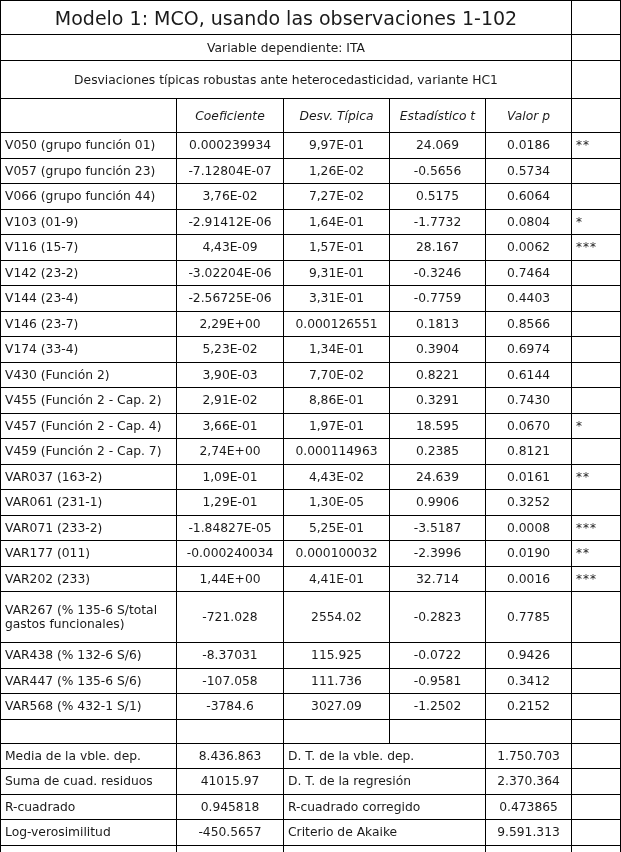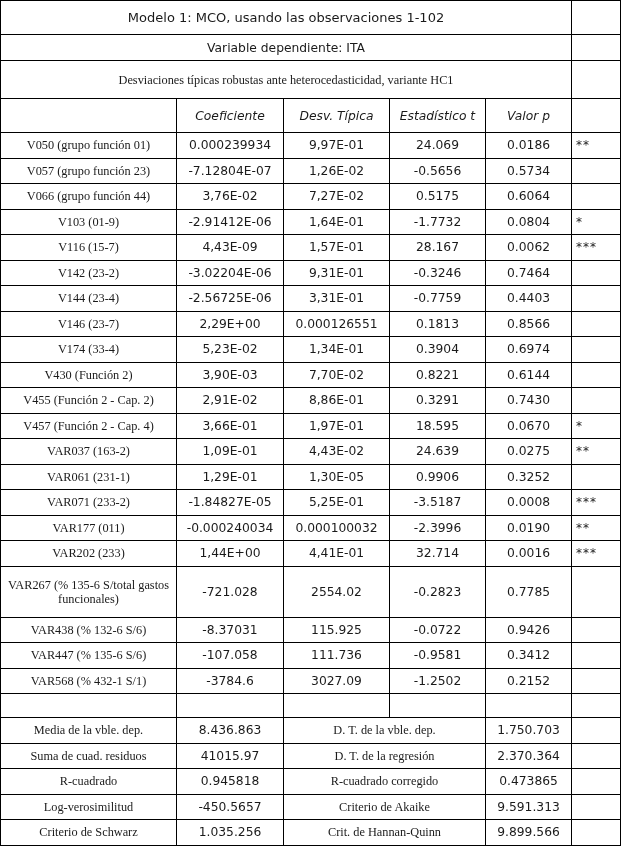--- a/index.html
+++ b/index.html
@@ -22,7 +22,7 @@
   td.c { text-align: center; }
   td.l { text-align: center; padding-left: 6px; font-family: Liberation Serif, serif; }
   td.hd { font-style: italic; text-align: center; }
-  tr.t1 td { height: 33px; font-size: 13px; }
+  tr.t1 td { height: 33px; font-size: 19px; }
   tr.t2 td { height: 25px; }
   tr.t3 td { height: 37px; font-family: Liberation Serif, serif; }
   tr.hdr td { height: 33px; }

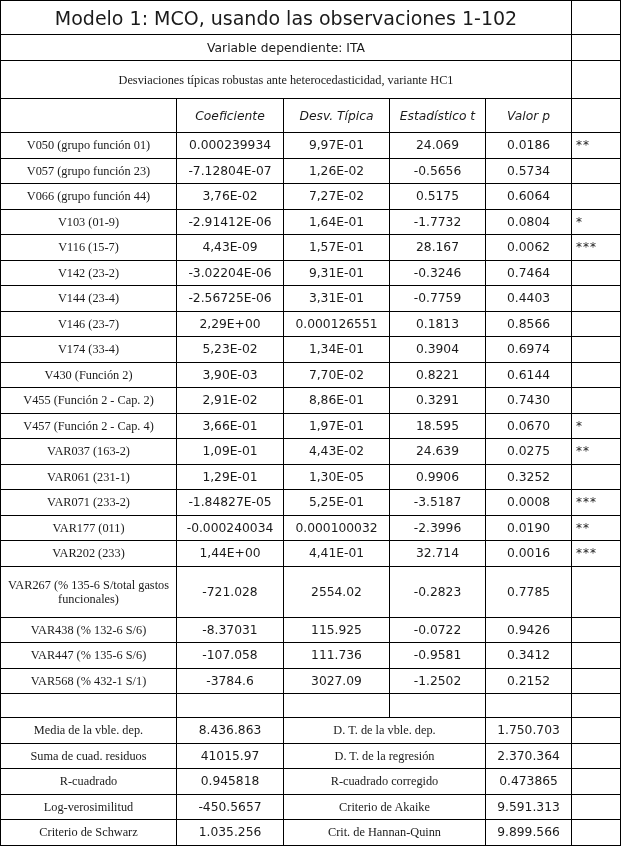--- a/index.html
+++ b/index.html
@@ -24,7 +24,7 @@
   td.hd { font-style: italic; text-align: center; }
   tr.t1 td { height: 33px; font-size: 19px; }
   tr.t2 td { height: 25px; }
-  tr.t3 td { height: 37px; font-family: Liberation Serif, serif; }
+  tr.t3 td { height: 37px; }
   tr.hdr td { height: 33px; }
   tr.tall td { height: 50px; white-space: normal; }
   tr.blank td { height: 23px; }

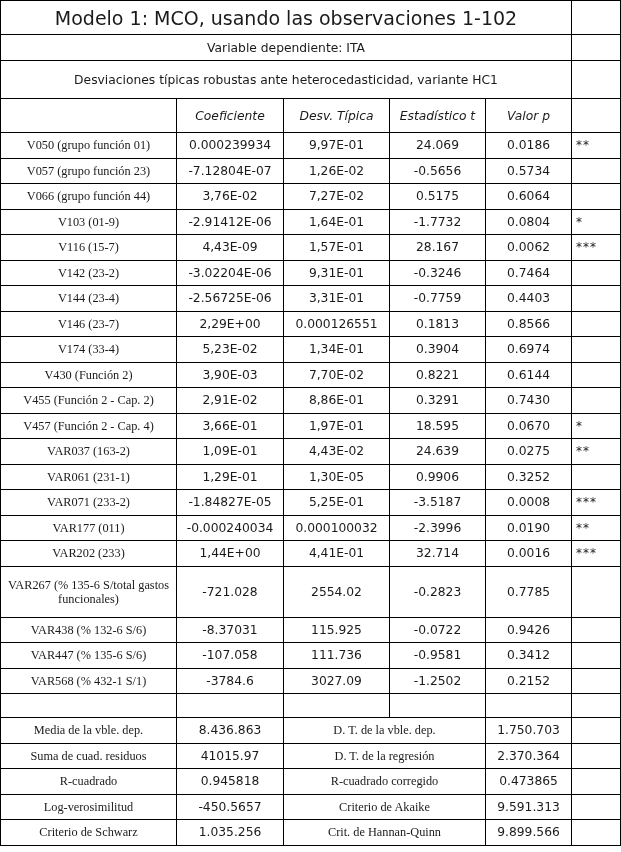--- a/index.html
+++ b/index.html
@@ -20,7 +20,7 @@
     overflow: hidden;
   }
   td.c { text-align: center; }
-  td.l { text-align: center; padding-left: 6px; font-family: Liberation Serif, serif; }
+  td.l { text-align: left; padding-left: 6px; }
   td.hd { font-style: italic; text-align: center; }
   tr.t1 td { height: 33px; font-size: 19px; }
   tr.t2 td { height: 25px; }

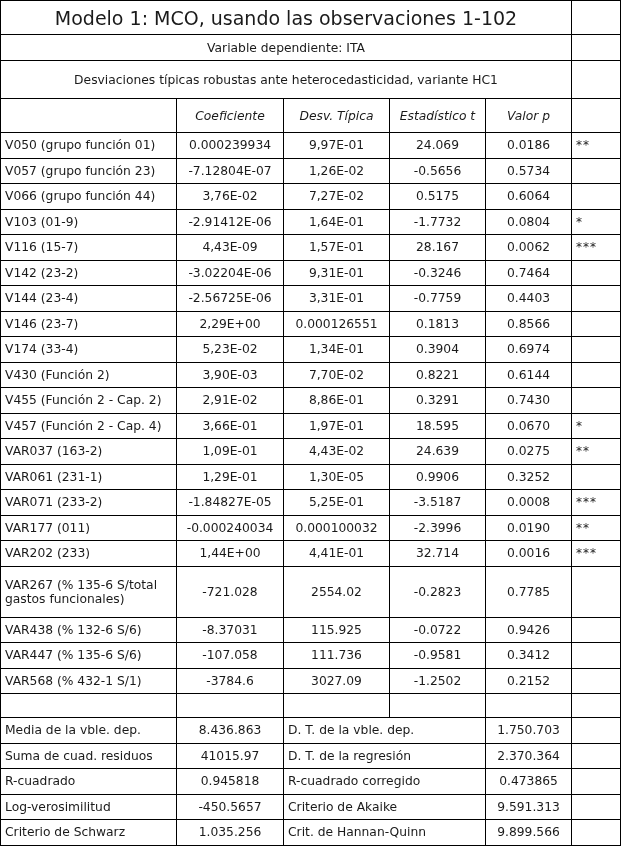--- a/index.html
+++ b/index.html
@@ -160,6 +160,14 @@
         <td class="sig">*</td>
       </tr>
       <tr>
+        <td class="l">V459 (Función 2 - Cap. 7)</td>
+        <td class="c">2,74E+00</td>
+        <td class="c">0.000114963</td>
+        <td class="c">0.2385</td>
+        <td class="c">0.8121</td>
+        <td class="sig"></td>
+      </tr>
+      <tr>
         <td class="l">VAR037 (163-2)</td>
         <td class="c">1,09E-01</td>
         <td class="c">4,43E-02</td>

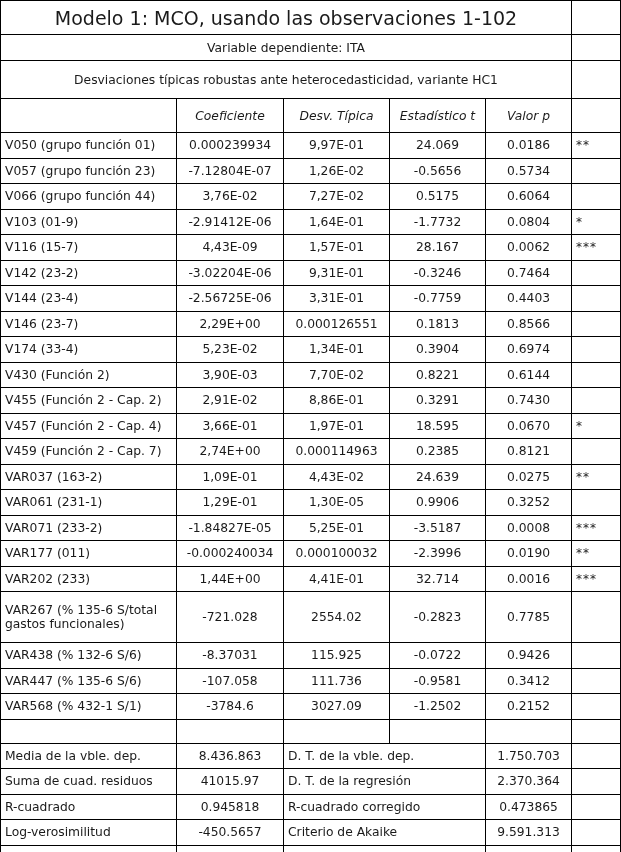--- a/index.html
+++ b/index.html
@@ -172,7 +172,7 @@
         <td class="c">1,09E-01</td>
         <td class="c">4,43E-02</td>
         <td class="c">24.639</td>
-        <td class="c">0.0275</td>
+        <td class="c">0.0161</td>
         <td class="sig">**</td>
       </tr>
       <tr>

